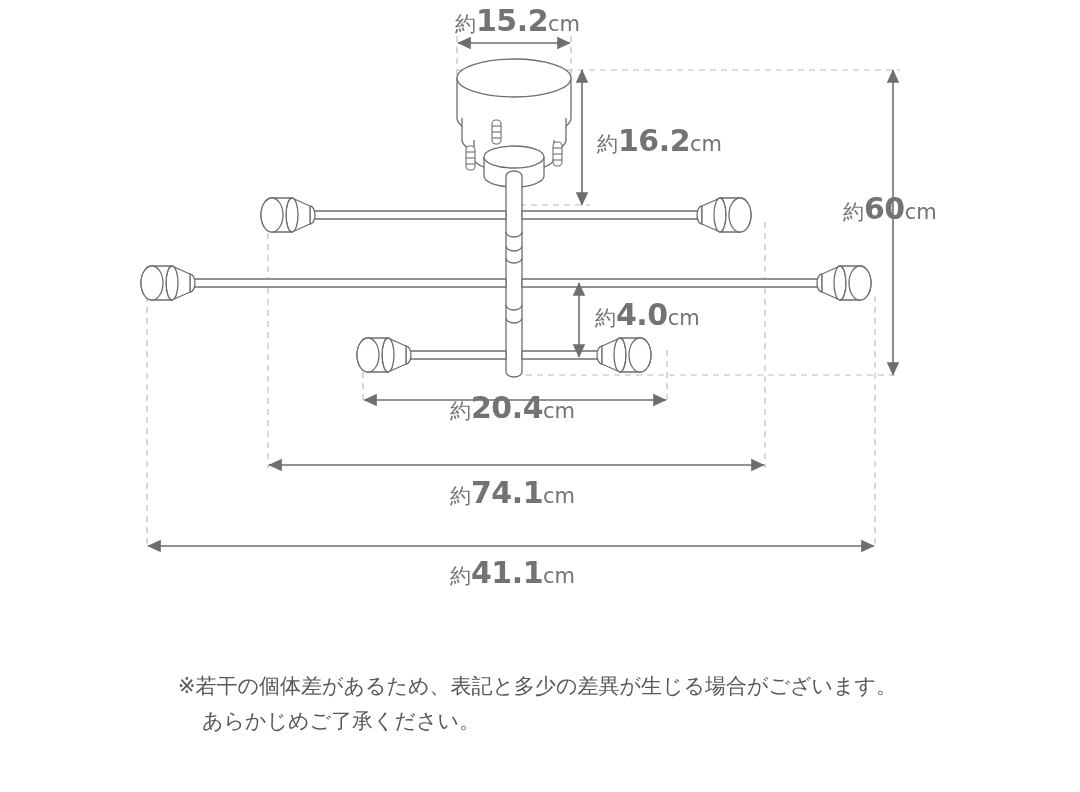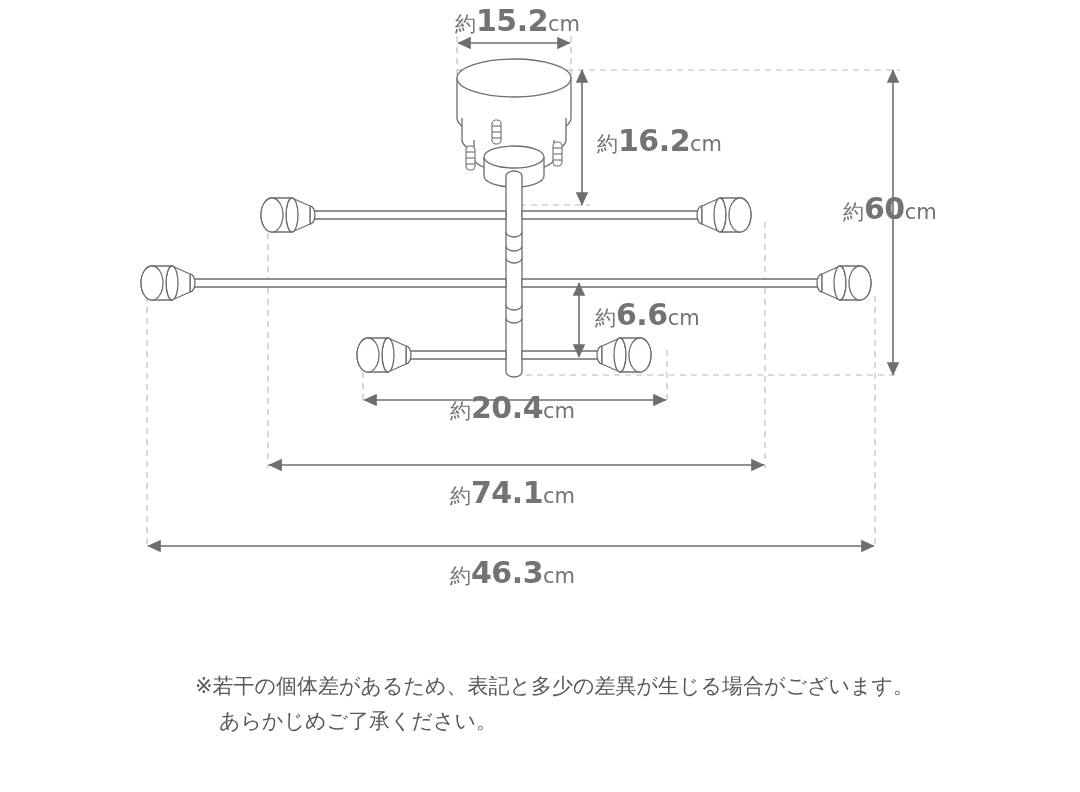--- a/index.html
+++ b/index.html
@@ -201,7 +201,7 @@
   </div>
 
   <div class="dim-label" style="left:595px; top:300px;">
-    <span class="jp">約</span><span class="num">6.6</span><span class="unit">cm</span>
+    <span class="jp">約</span><span class="num">4.0</span><span class="unit">cm</span>
   </div>
 
   <div class="dim-label" style="left:450px; top:393px;">

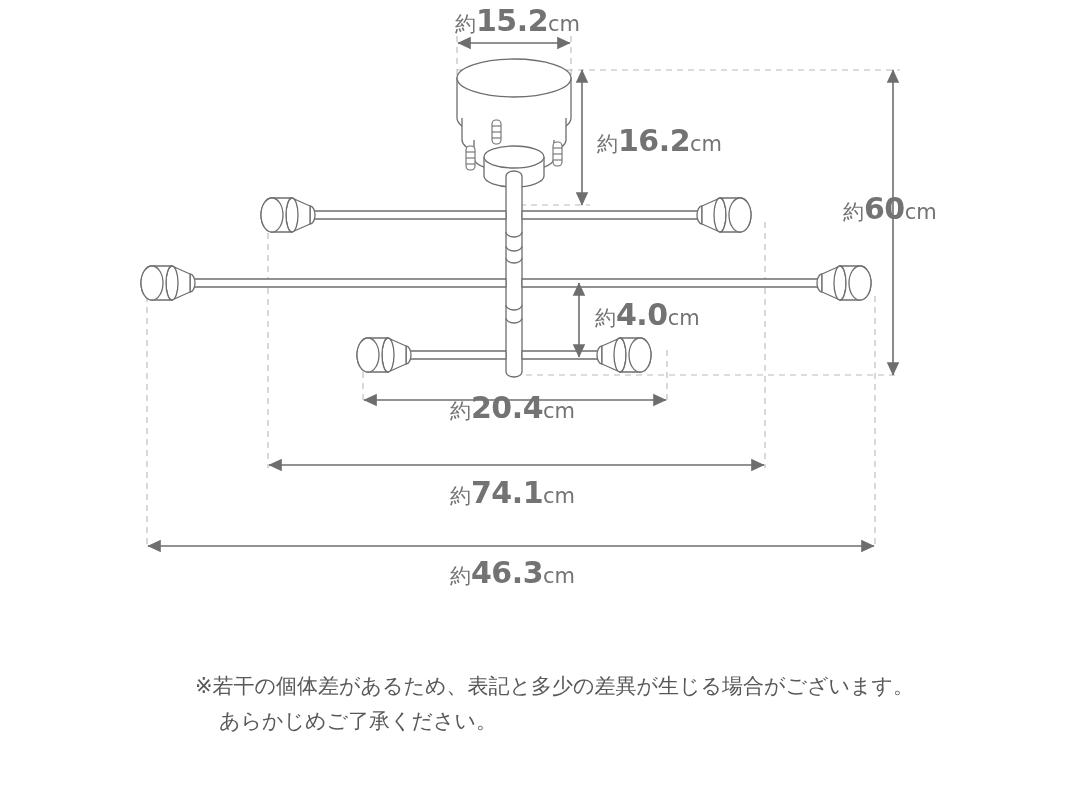--- a/index.html
+++ b/index.html
@@ -213,7 +213,7 @@
   </div>
 
   <div class="dim-label" style="left:450px; top:558px;">
-    <span class="jp">約</span><span class="num">46.3</span><span class="unit">cm</span>
+    <span class="jp">約</span><span class="num">41.1</span><span class="unit">cm</span>
   </div>
 
   <div class="note">

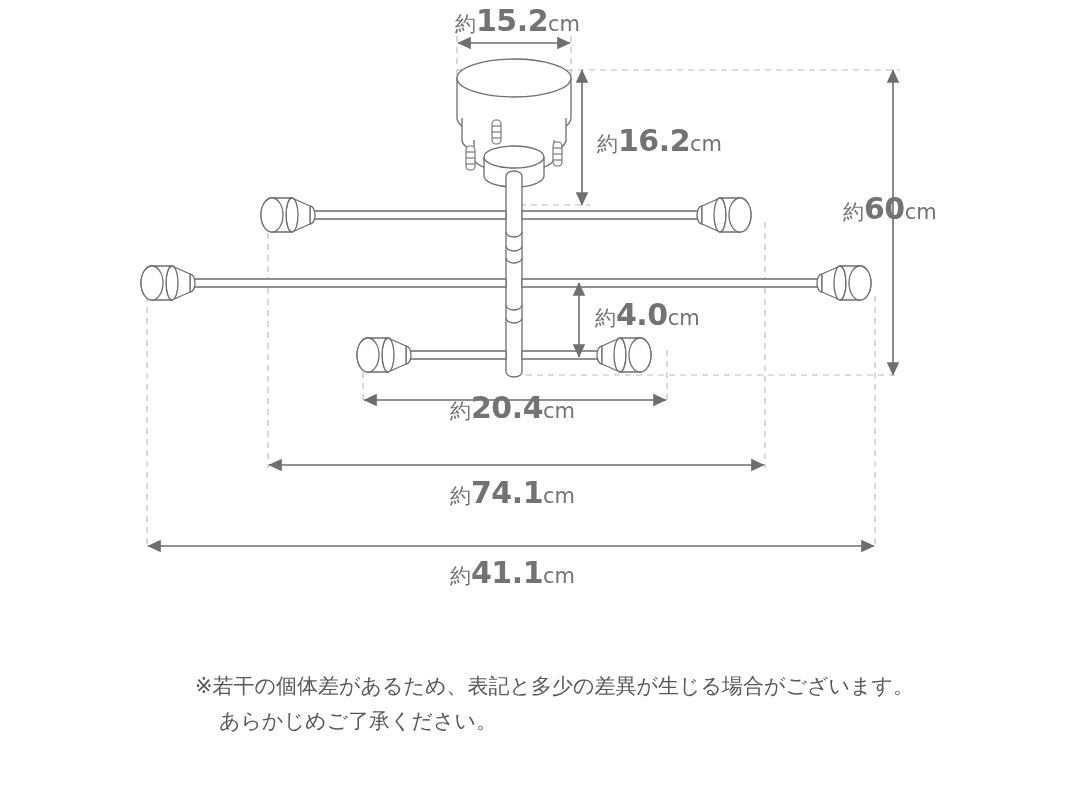--- a/index.html
+++ b/index.html
@@ -56,7 +56,6 @@
     font-size: 21px;
     line-height: 1.75;
     color: #58585a;
-    margin-left: 17px;
   }
   .note .line2 {
     display: block;

